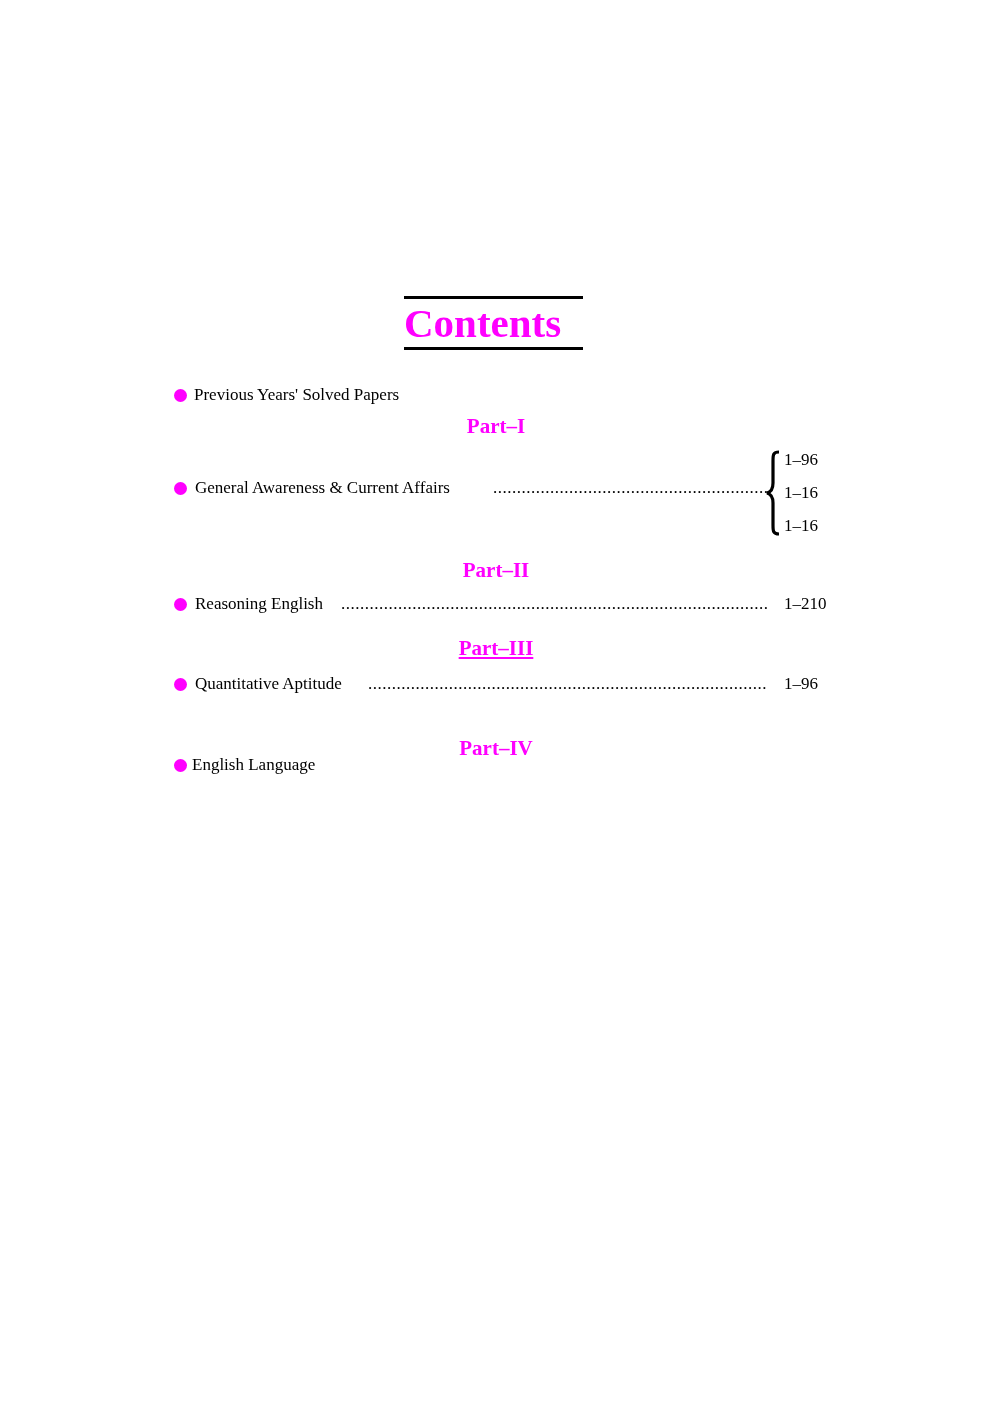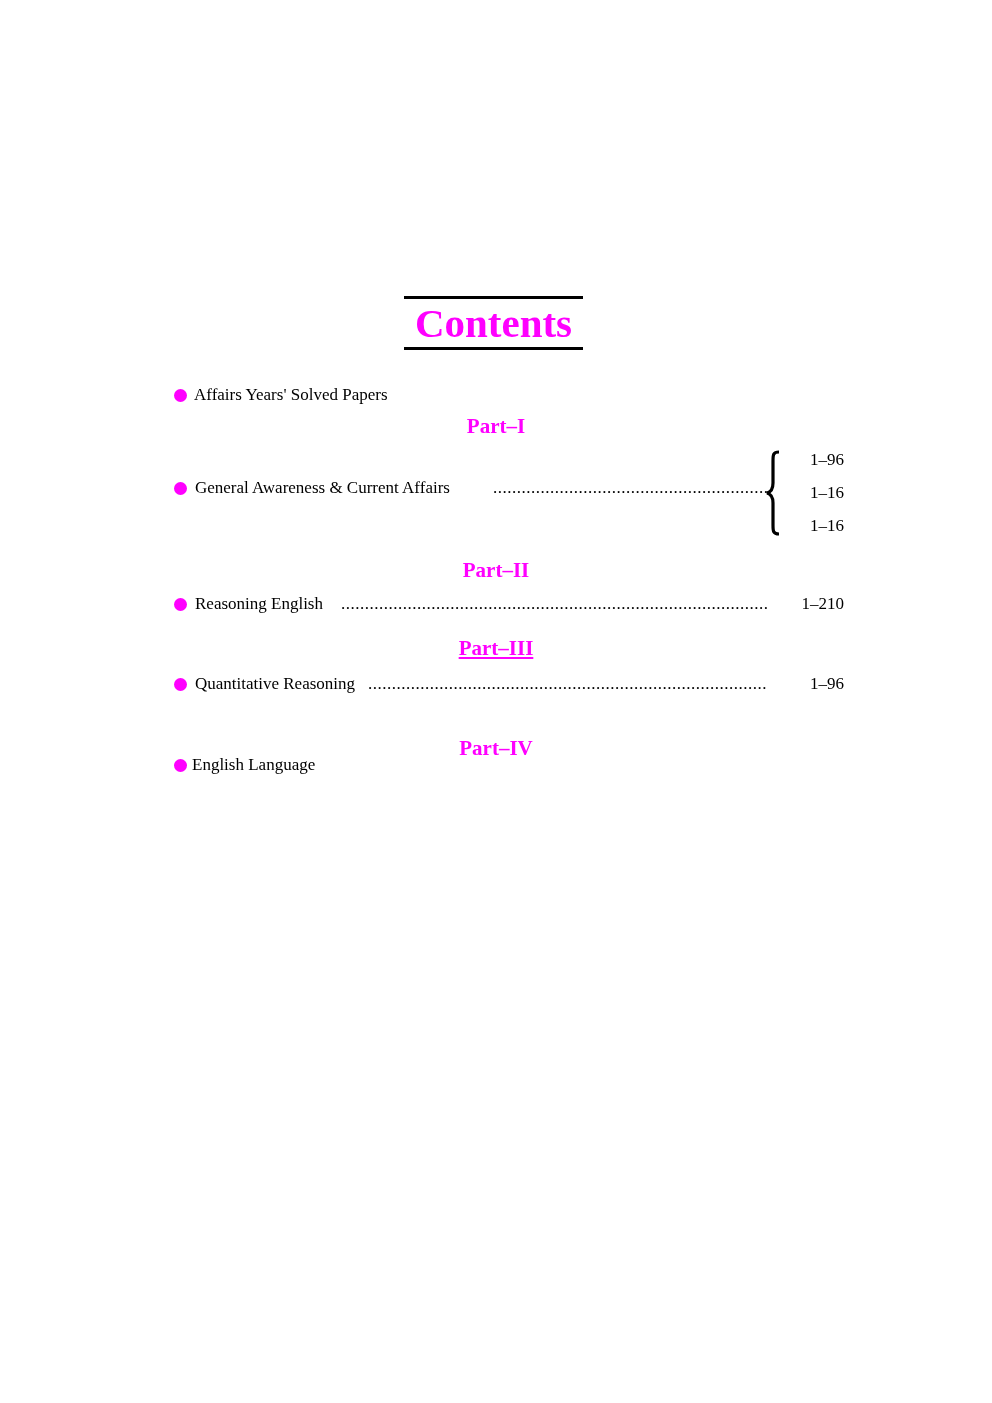--- a/index.html
+++ b/index.html
@@ -6,7 +6,7 @@
     body { width: 992px; height: 1403px; position: relative; overflow: hidden;
            font-family: "Liberation Serif", "DejaVu Serif", serif; color: #000; }
     .rule { position: absolute; left: 404px; width: 179px; height: 3px; background: #000; }
-    .title { position: absolute; left: 404px; width: 179px; top: 298px; text-align: center;
+    .title { position: absolute; left: 404px; width: 179px; top: 298px; text-align: left;
              font-weight: bold; font-size: 41px; color: #ff00ff; line-height: 50px; }
     .part { position: absolute; left: 0; width: 992px; text-align: center; font-weight: bold;
             font-size: 21px; color: #ff00ff; line-height: 24px; }

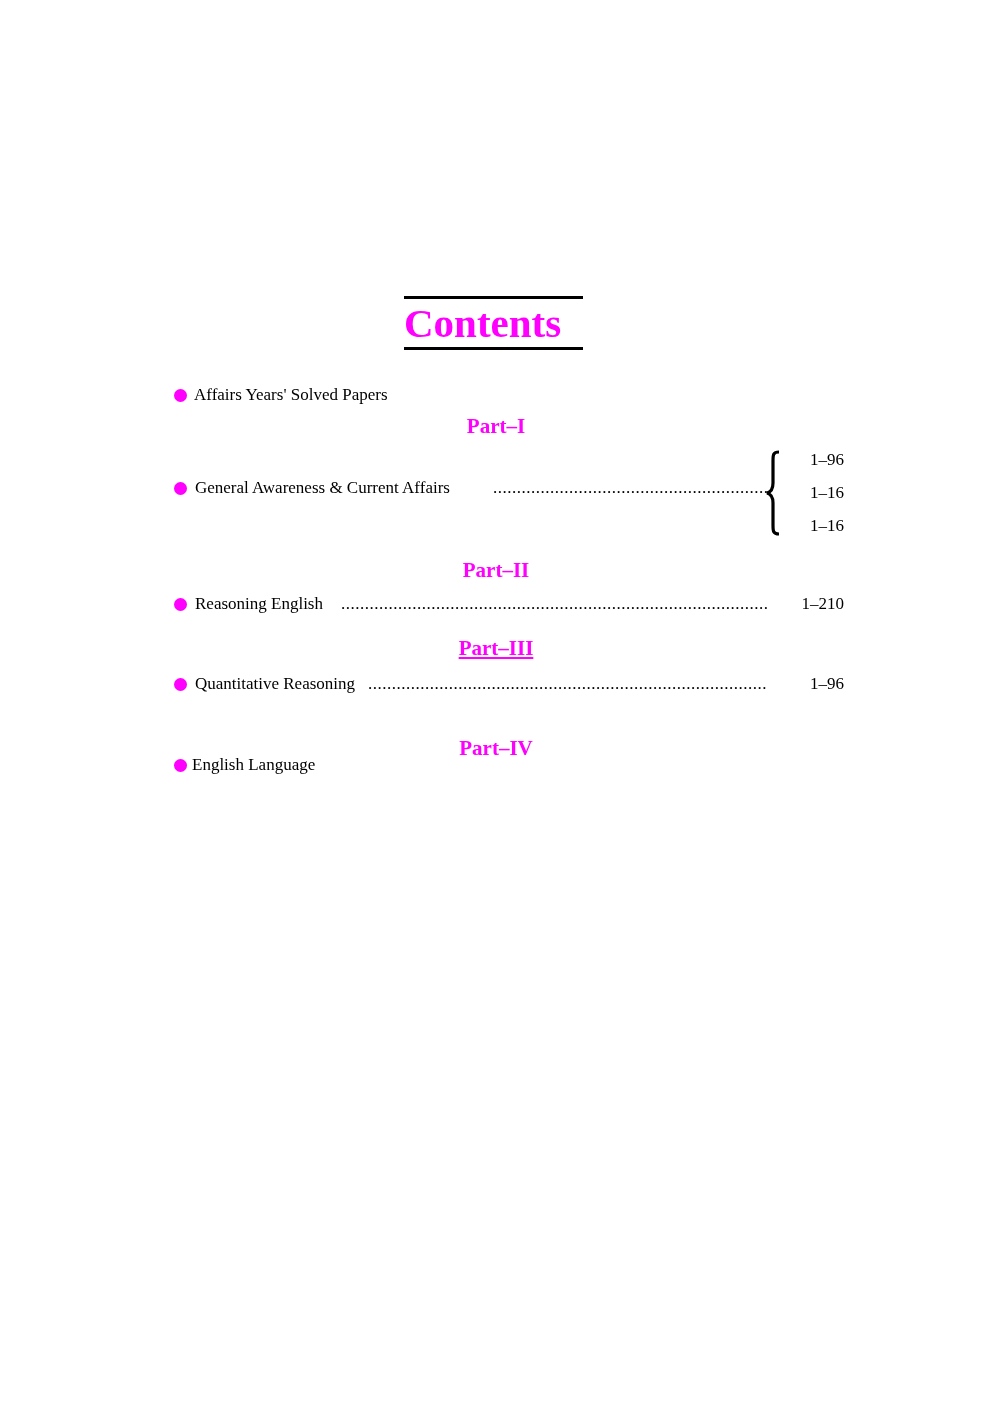--- a/index.html
+++ b/index.html
@@ -28,7 +28,7 @@
 
   <div>
     <span class="bullet" style="left:174px; top:389px;"></span>
-    <span class="entry" style="left:194px; top:385px;">Affairs Years' Solved Papers</span>
+    <span class="entry" style="left:194px; top:385px;">Previous Years' Solved Papers</span>
   </div>
 
   <div class="part" style="top:414px; left:0;">Part–I</div>

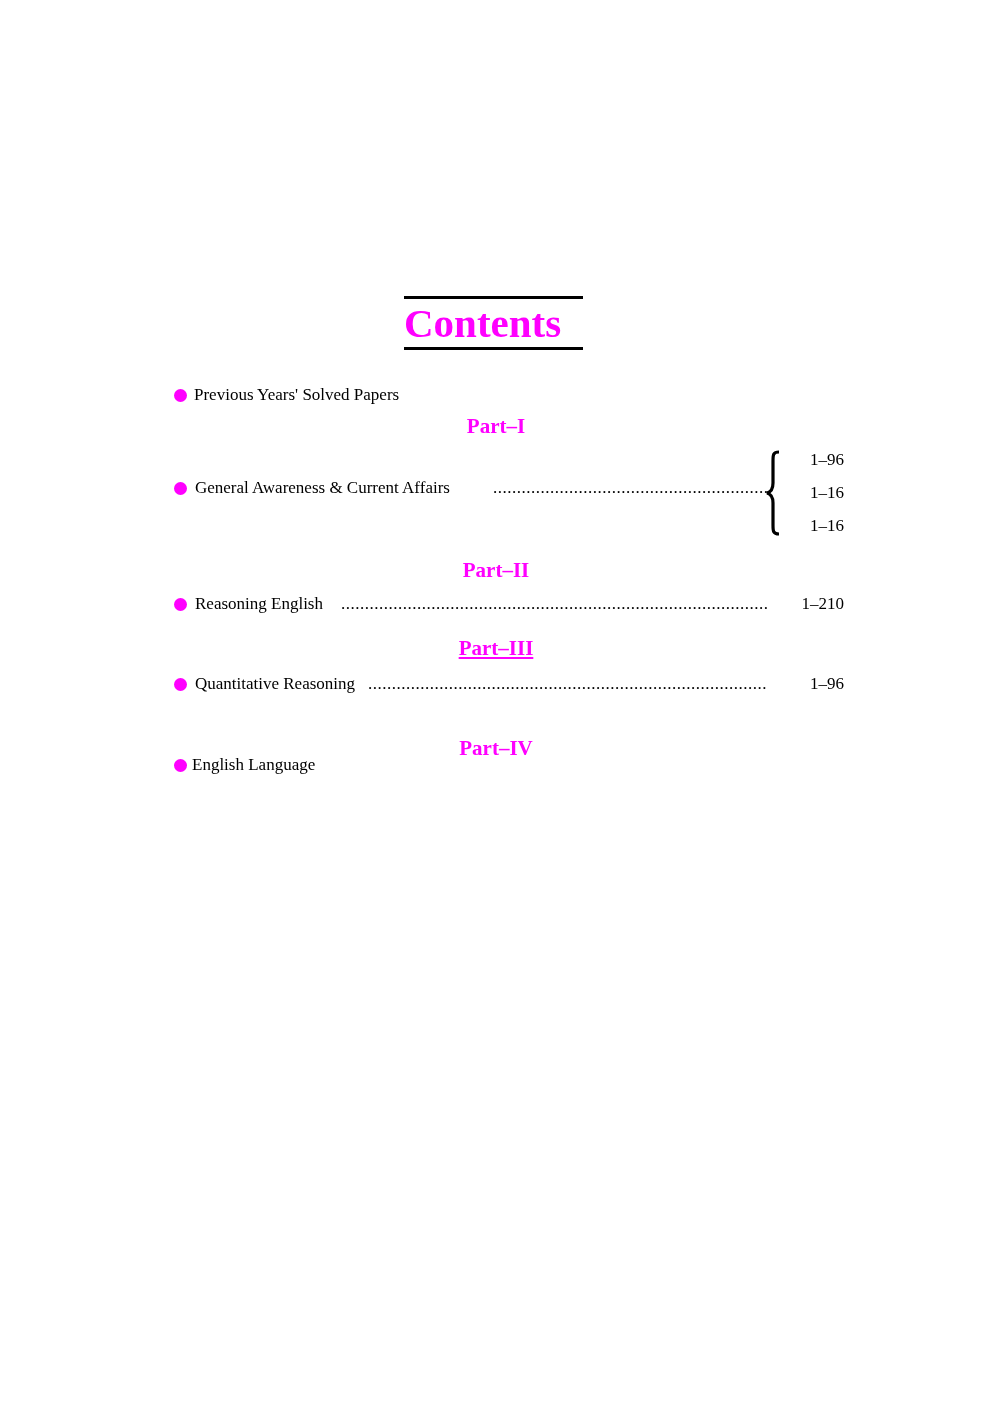--- a/index.html
+++ b/index.html
@@ -14,7 +14,7 @@
     .entry { position: absolute; font-size: 17px; line-height: 20px; white-space: nowrap; }
     .dots { position: absolute; font-size: 17px; line-height: 20px; overflow: hidden; white-space: nowrap;
             letter-spacing: 0.5px; }
-    .pages { position: absolute; font-size: 17px; line-height: 20px; text-align: right; width: 60px; }
+    .pages { position: absolute; font-size: 17px; line-height: 20px; text-align: left; width: 60px; }
     .brace { position: absolute; }
   </style>
 </head>

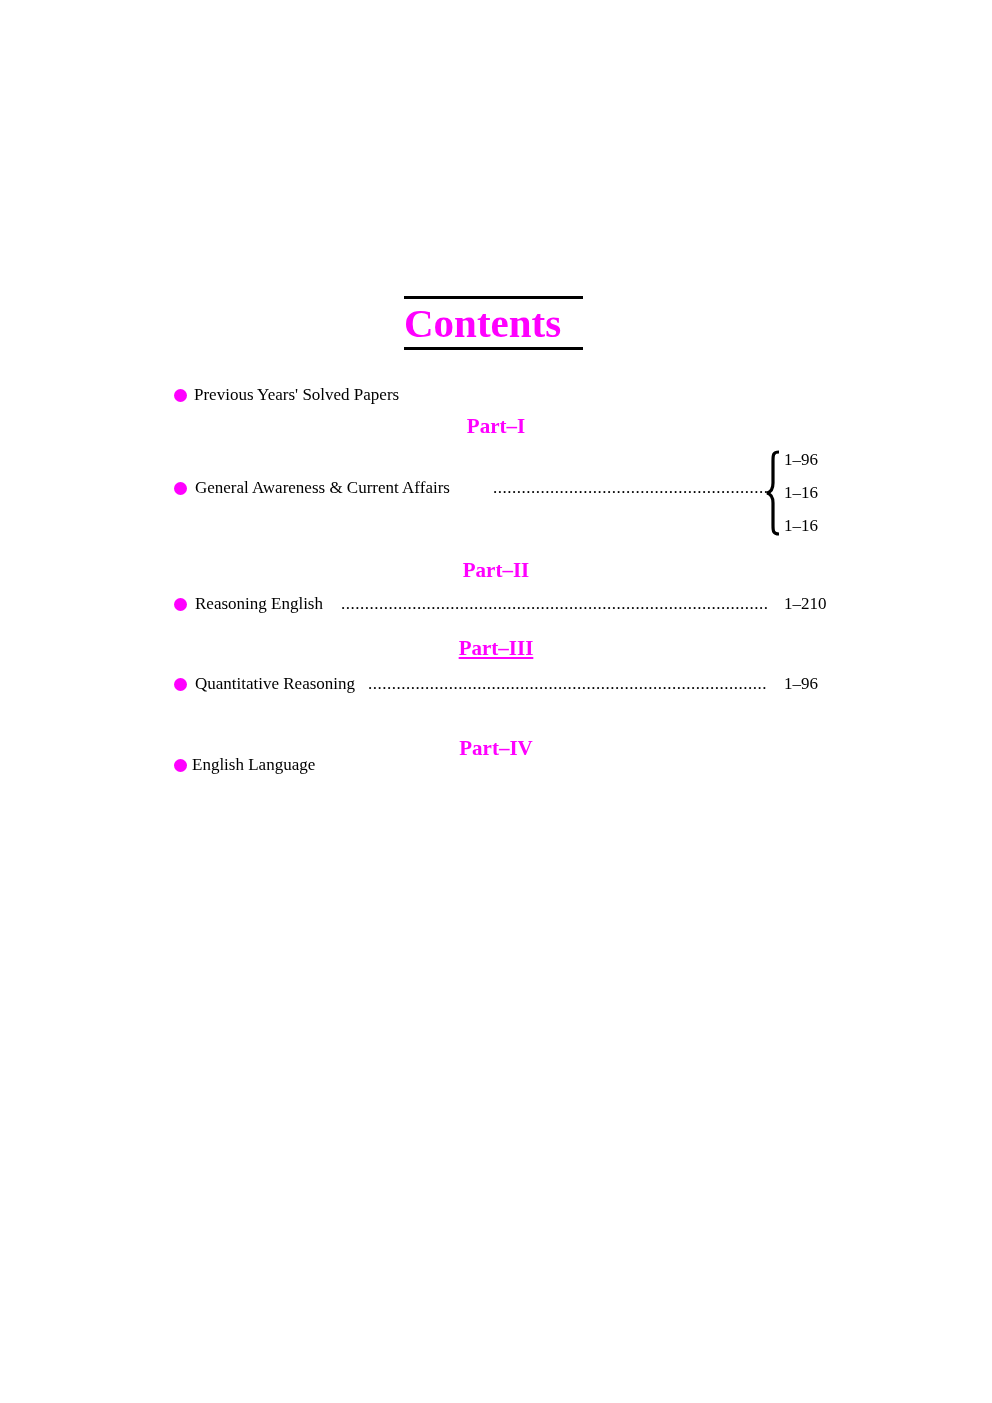--- a/index.html
+++ b/index.html
@@ -55,7 +55,7 @@
   <div class="part" style="top:636px;text-decoration:underline;">Part–III</div>
   <div>
     <span class="bullet" style="left:174px; top:678px;"></span>
-    <span class="entry" style="left:195px; top:674px;">Quantitative Reasoning</span>
+    <span class="entry" style="left:195px; top:674px;">Quantitative Aptitude</span>
     <span class="dots" style="left:368px; top:674px; width:399px;">........................................................................................................................................................</span>
     <span class="pages" style="left:784px; top:674px;">1–96</span>
   </div>

